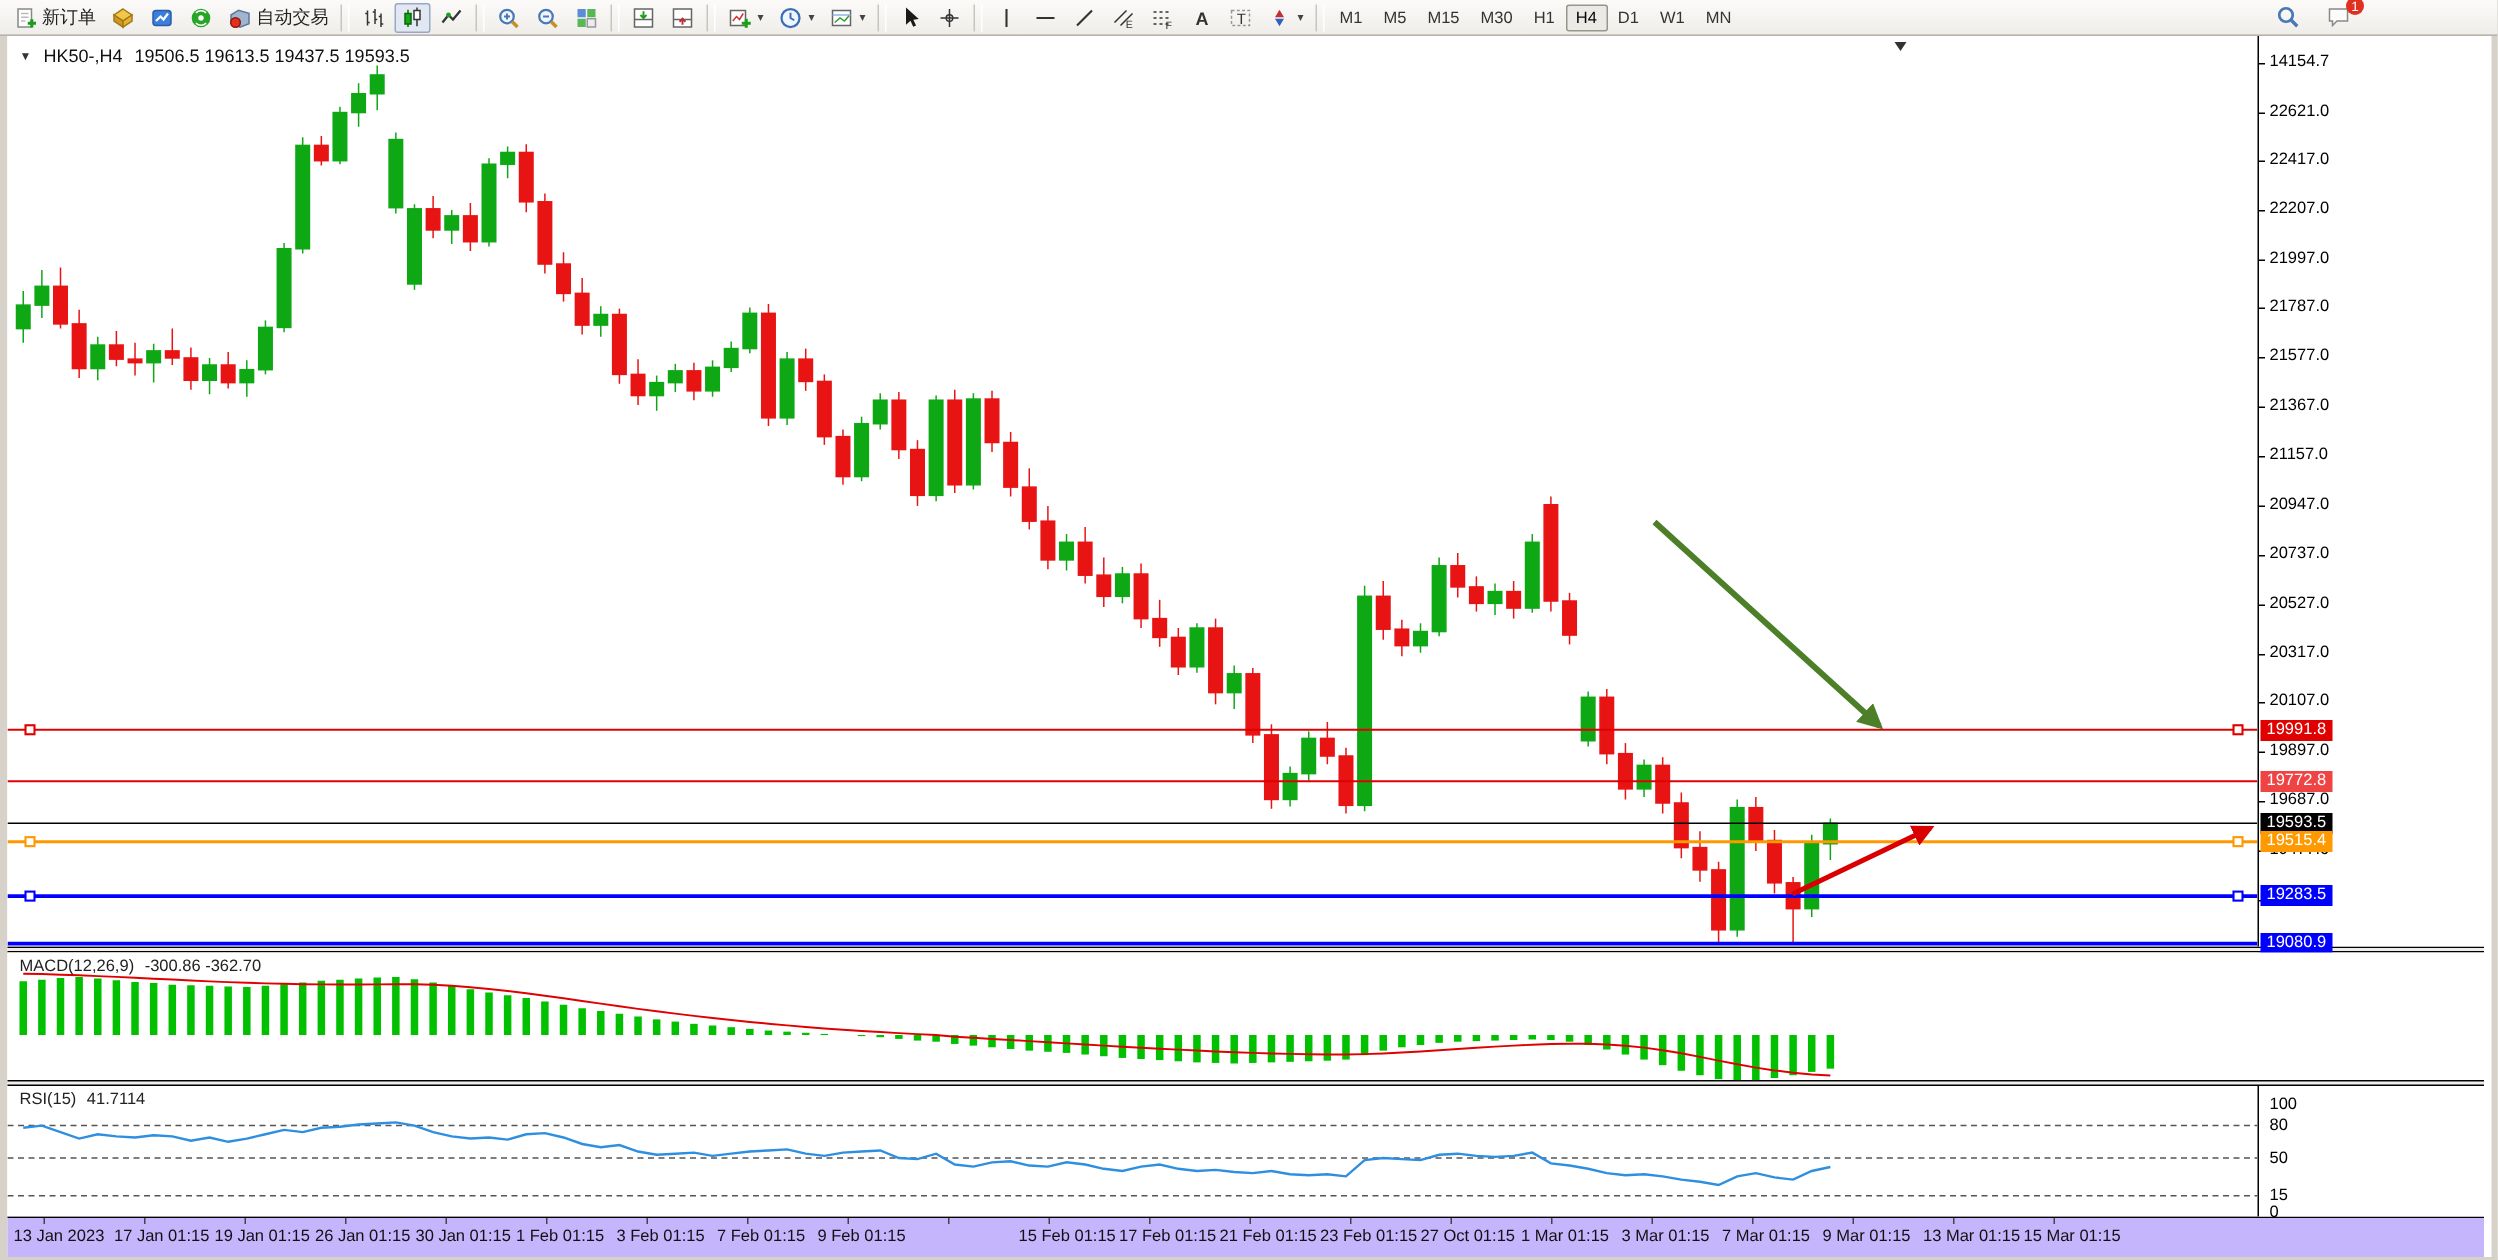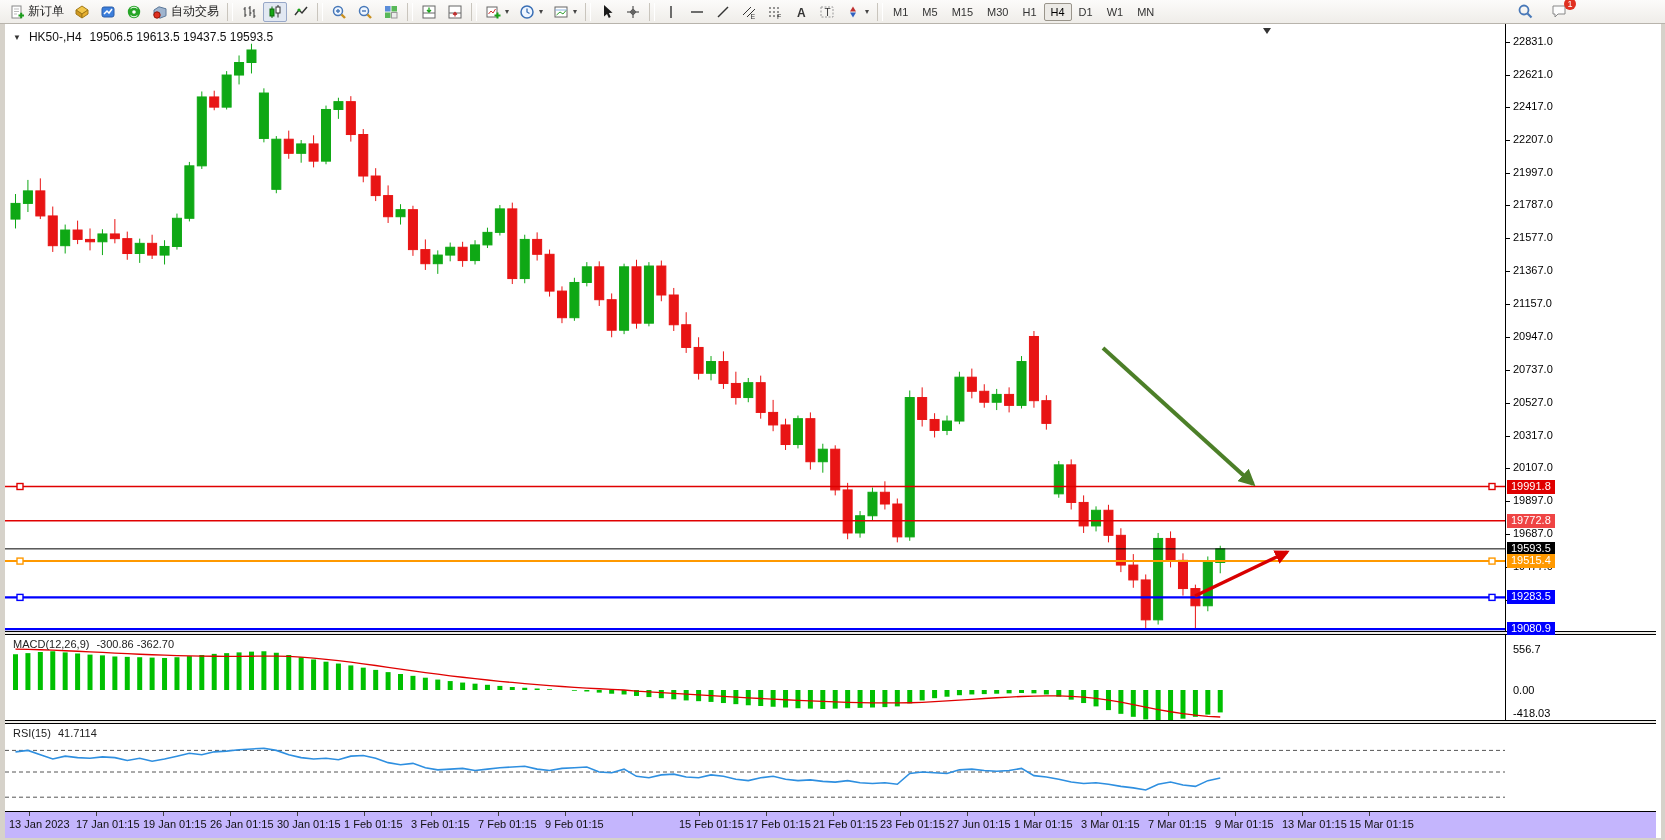--- a/index.html
+++ b/index.html
@@ -478,7 +478,7 @@
         </svg>
       <div class="axis" id="priceAxis">
           <div class="tickdash" style="top: 18px;"></div>
-          <div class="tick" style="top: 11px;">22831.0</div>
+          <div class="tick" style="top: 11px;">14154.7</div>
           <div class="tickdash" style="top: 50.8776px;"></div>
           <div class="tick" style="top: 43.8776px;">22621.0</div>
           <div class="tickdash" style="top: 82.8158px;"></div>

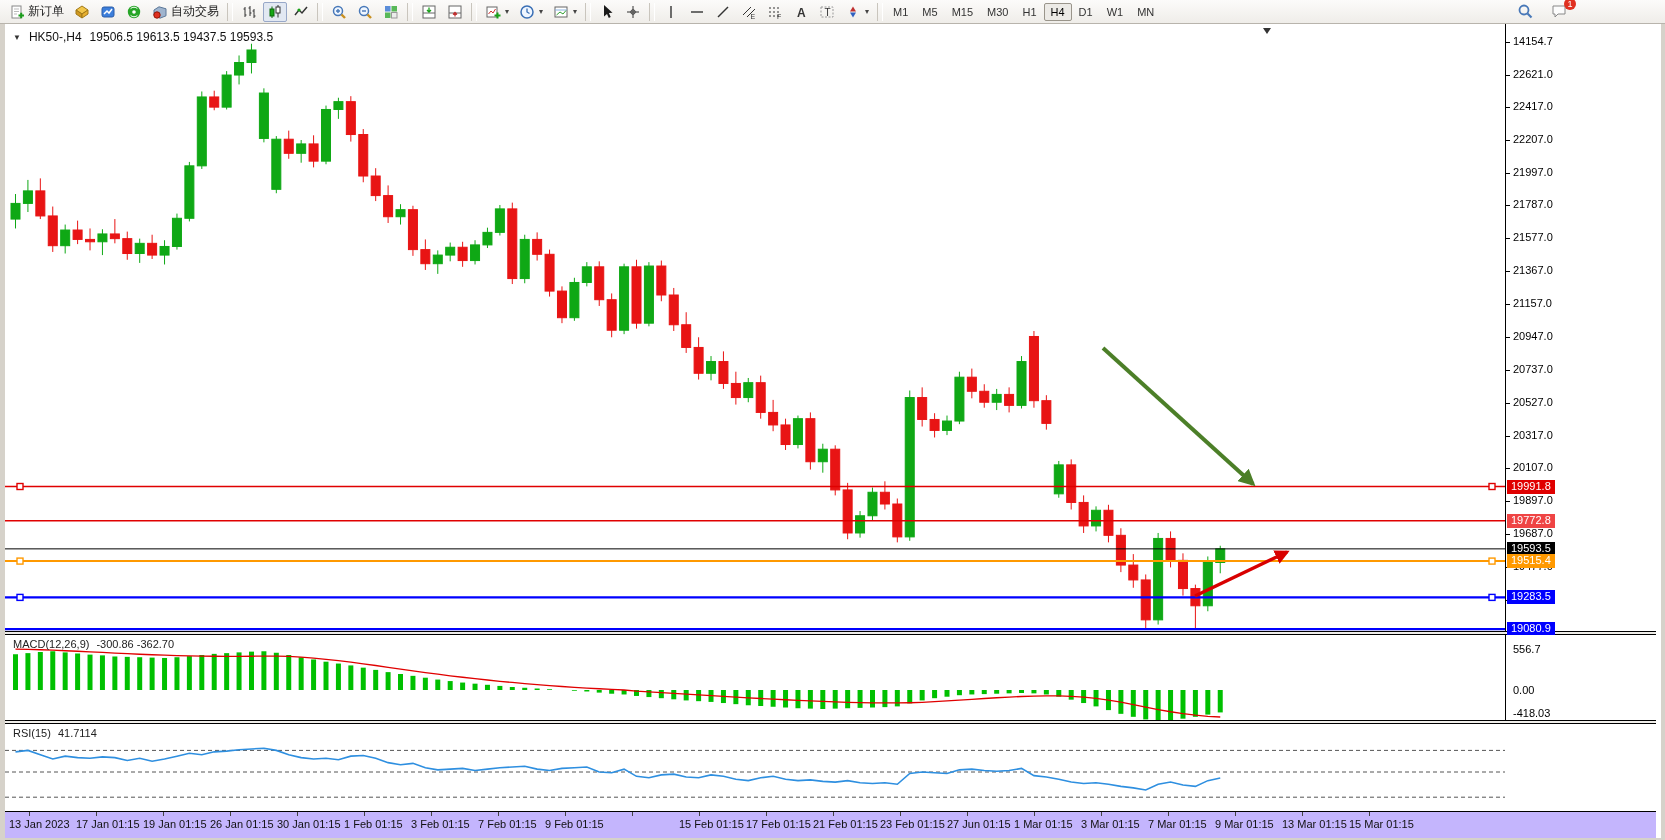--- a/index.html
+++ b/index.html
@@ -631,11 +631,6 @@
           <line x1="1215.24" y1="55" x2="1215.24" y2="77.4245" stroke="#00C000" stroke-width="5"></line>
           <polyline points="10.5,14.174 22.92,14.3975 35.34,14.770000000000003 47.76,15.216999999999999 60.18,15.738500000000002 72.6,16.260000000000005 85.02,16.856 97.44,17.451999999999998 109.86,18.048000000000002 122.28,18.644 134.7,19.240000000000002 147.12,19.761499999999998 159.54,20.2085 171.96,20.581000000000003 184.38,20.879000000000005 196.8,21.1025 209.22,21.2515 221.64,21.326 234.06,21.326 246.48,21.2515 258.9,21.1025 271.32,21.1025 283.74,21.475 296.16,22.1455 308.58,23.114 321,24.306 333.42,25.647000000000002 345.84,27.137 358.26,28.776 370.68,30.4895 383.1,32.2775 395.52,34.0655 407.94,35.8535 420.36,37.567 432.78,39.206 445.2,40.7705 457.62,42.2605 470.04,43.676 482.46,45.017 494.88,46.283500000000004 507.3,47.4755 519.72,48.593 532.14,49.636 544.56,50.6045 556.98,51.4985 569.4,52.318 581.82,53.063 594.24,53.7335 606.66,54.404 619.08,55 631.5,56.192 643.92,56.8625 656.34,57.6075 668.76,58.3525 681.18,59.0975 693.6,59.8425 706.02,60.5875 718.4399999999999,61.332499999999996 730.86,62.0775 743.28,62.8225 755.7,63.493 768.12,64.1635 780.54,64.7595 792.96,65.3555 805.38,65.9515 817.8,66.473 830.22,66.92 842.64,67.2925 855.06,67.59049999999999 867.48,67.814 879.9,67.963 892.32,67.963 904.74,67.73949999999999 917.16,67.2925 929.58,66.6965 942,65.9515 954.42,65.132 966.84,64.3125 979.26,63.493 991.68,62.748 1004.1,62.0775 1016.52,61.4815 1028.94,61.0345 1041.36,60.811 1053.78,60.8855 1066.2,61.332499999999996 1078.62,62.152 1091.04,63.4185 1103.46,65.132 1115.8799999999999,67.218 1128.3,69.602 1140.72,72.06049999999999 1153.14,74.519 1165.56,76.75399999999999 1177.98,78.6165 1190.4,80.1065 1202.82,81.29849999999999 1215.24,82.02115" fill="none" stroke="#E00000" stroke-width="1.3"></polyline>
         </svg>
-      <div class="axis" id="macdAxis">
-          <div class="tick" style="top: 7.52585px;">556.7</div>
-          <div class="tick" style="top: 49px;">0.00</div>
-          <div class="tick" style="top: 72px;">-418.03</div>
-        </div>
       <div class="indlabel">
         <span>MACD(12,26,9)</span>
         <span>-300.86 -362.70</span>

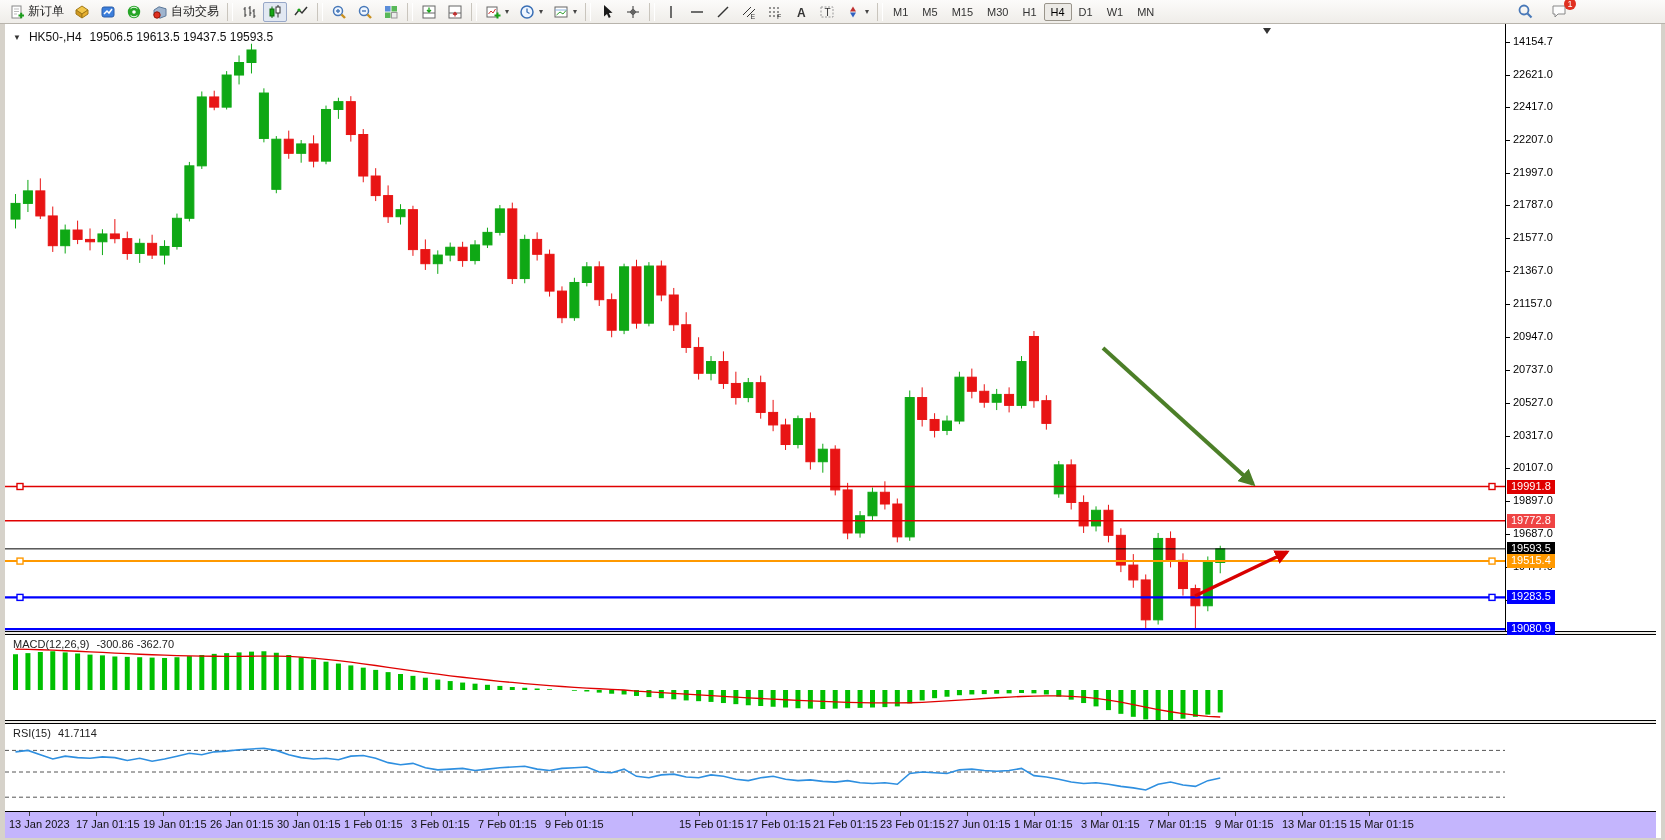--- a/index.html
+++ b/index.html
@@ -646,6 +646,13 @@
           <line x1="0" y1="73.19999999999999" x2="1500" y2="73.19999999999999" stroke="#555" stroke-width="1" stroke-dasharray="4,3"></line>
           <polyline points="10.5,27.84 22.92,26.4 35.34,30.72 47.76,35.04 60.18,32.16 72.6,33.599999999999994 85.02,34.32 97.44,32.879999999999995 109.86,33.599999999999994 122.28,36.480000000000004 134.7,34.32 147.12,37.2 159.54,35.04 171.96,32.16 184.38,29.28 196.8,30.72 209.22,27.84 221.64,27.119999999999997 234.06,25.68 246.48,24.96 258.9,24.240000000000002 271.32,26.4 283.74,30.72 296.16,33.599999999999994 308.58,35.04 321,34.32 333.42,35.76 345.84,32.16 358.26,31.439999999999998 370.68,34.32 383.1,38.64 395.52,40.8 407.94,39.36 420.36,43.68 432.78,45.839999999999996 445.2,45.12 457.62,44.4 470.04,46.56 482.46,45.12 494.88,43.68 507.3,42.959999999999994 519.72,42.239999999999995 532.14,45.12 544.56,46.56 556.98,44.4 569.4,43.68 581.82,42.959999999999994 594.24,48 606.66,48.72 619.08,45.12 631.5,52.32 643.92,53.76 656.34,50.879999999999995 668.76,50.16 681.18,53.04 693.6,53.76 706.02,50.879999999999995 718.4399999999999,52.32 730.86,55.199999999999996 743.28,56.64 755.7,53.76 768.12,52.32 780.54,55.199999999999996 792.96,56.64 805.38,55.92 817.8,57.36 830.22,58.08 842.64,56.64 855.06,58.8 867.48,59.519999999999996 879.9,58.8 892.32,60.239999999999995 904.74,49.44 917.16,48 929.58,48.72 942,49.44 954.42,45.839999999999996 966.84,45.12 979.26,46.56 991.68,47.28 1004.1,46.56 1016.52,44.4 1028.94,51.6 1041.36,53.04 1053.78,55.199999999999996 1066.2,58.08 1078.62,59.519999999999996 1091.04,58.8 1103.46,60.239999999999995 1115.8799999999999,62.4 1128.3,63.839999999999996 1140.72,66 1153.14,60.239999999999995 1165.56,58.08 1177.98,60.96 1190.4,62.4 1202.82,56.64 1215.24,53.968799999999995" fill="none" stroke="#2E8FE0" stroke-width="1.6"></polyline>
         </svg>
+      <div class="axis" id="rsiAxis">
+          <div class="tick" style="top: 6px;">100</div>
+          <div class="tick" style="top: 20.4px;">80</div>
+          <div class="tick" style="top: 42px;">50</div>
+          <div class="tick" style="top: 67.2px;">15</div>
+          <div class="tick" style="top: 78px;">0</div>
+        </div>
       <div class="indlabel">
         <span>RSI(15)</span>
         <span>41.7114</span>

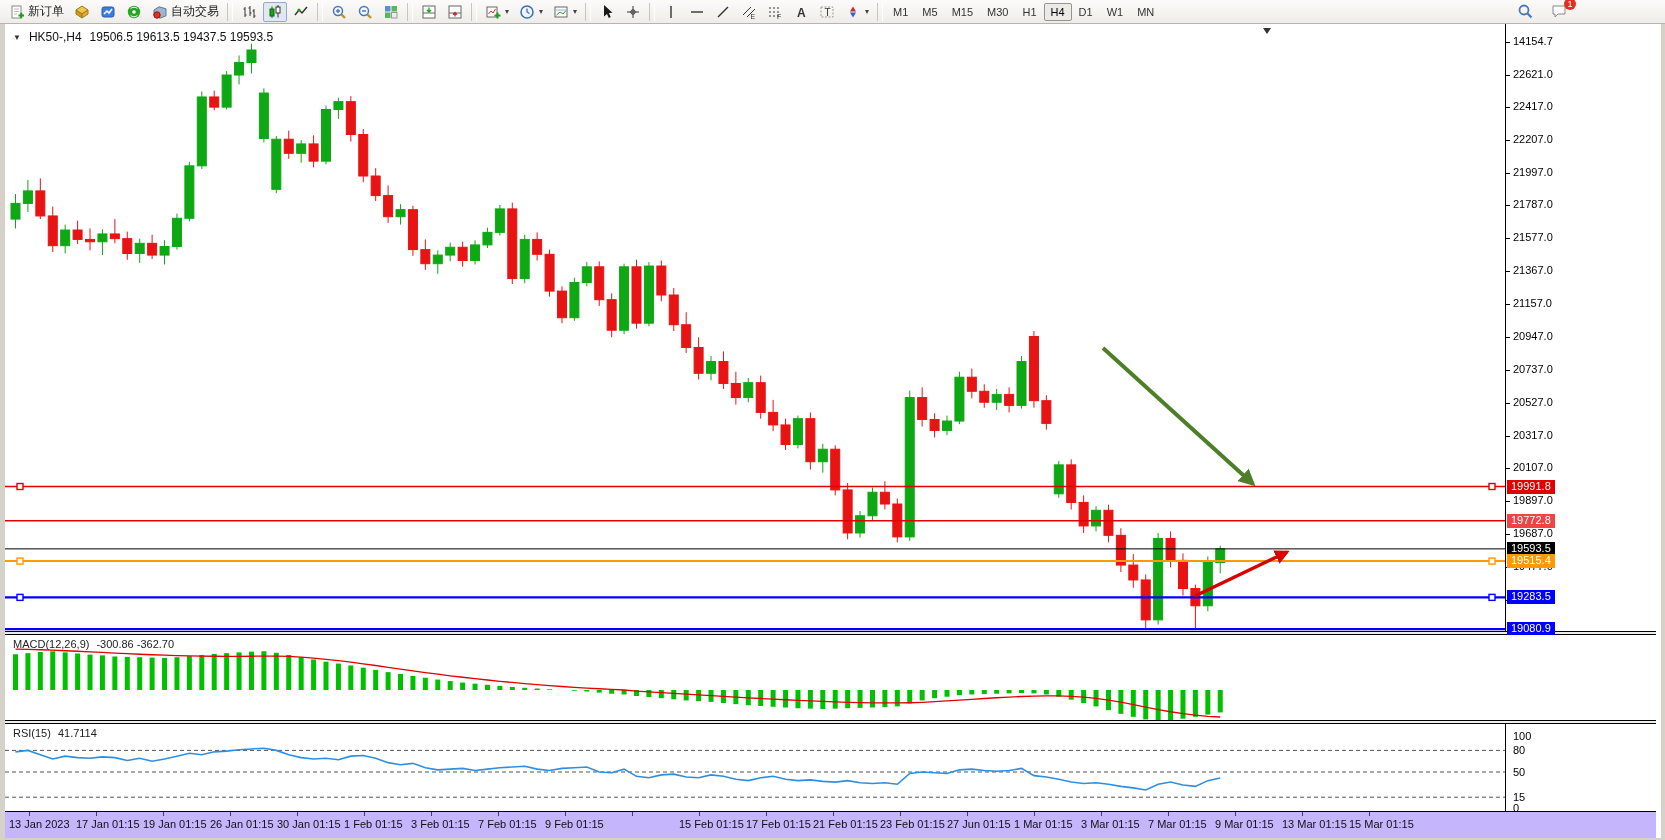--- a/index.html
+++ b/index.html
@@ -689,7 +689,7 @@
         <div class="ttick" style="left: 895px;"></div>
         <div class="tlabel" style="left: 875px;">23 Feb 01:15</div>
         <div class="ttick" style="left: 962px;"></div>
-        <div class="tlabel" style="left: 942px;">27 Jun 01:15</div>
+        <div class="tlabel" style="left: 942px;">27 Oct 01:15</div>
         <div class="ttick" style="left: 1029px;"></div>
         <div class="tlabel" style="left: 1009px;">1 Mar 01:15</div>
         <div class="ttick" style="left: 1096px;"></div>

